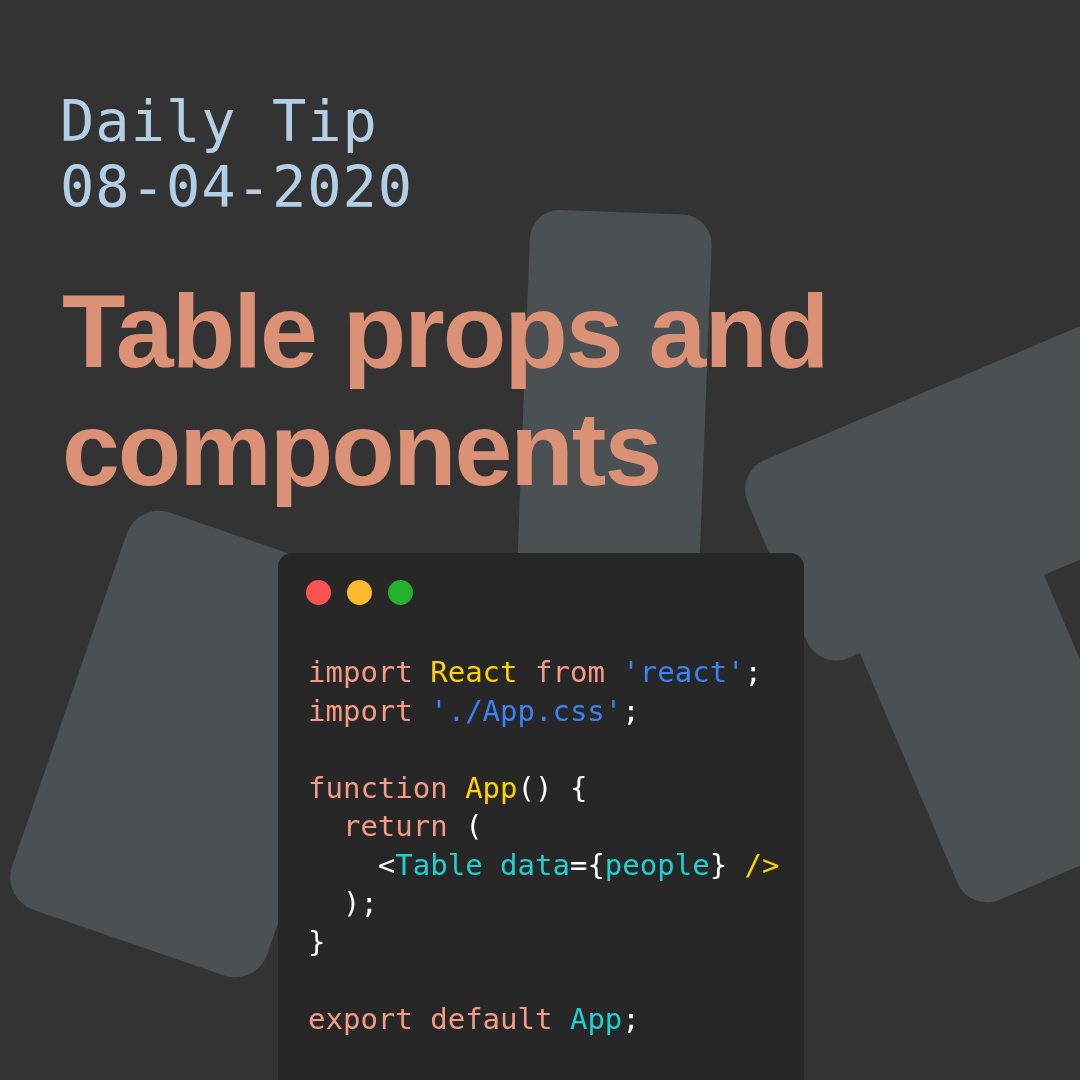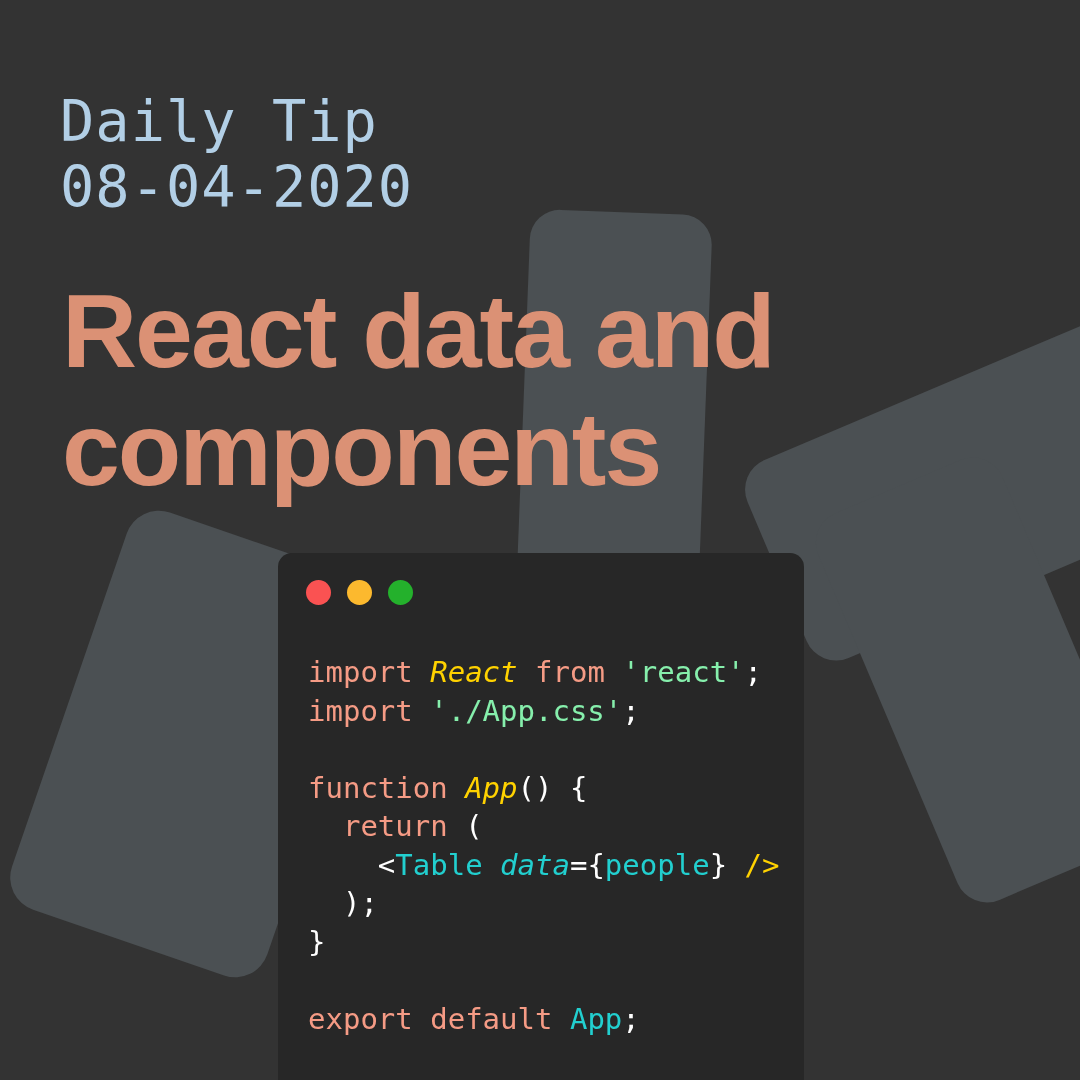--- a/index.html
+++ b/index.html
@@ -148,7 +148,7 @@
     <div class="kicker-line">08-04-2020</div>
   </div>
 
-  <div id="page-title">React data and components</div>
+  <div id="page-title">Table props and components</div>
 
   <div id="code-window">
     <div id="window-dots">

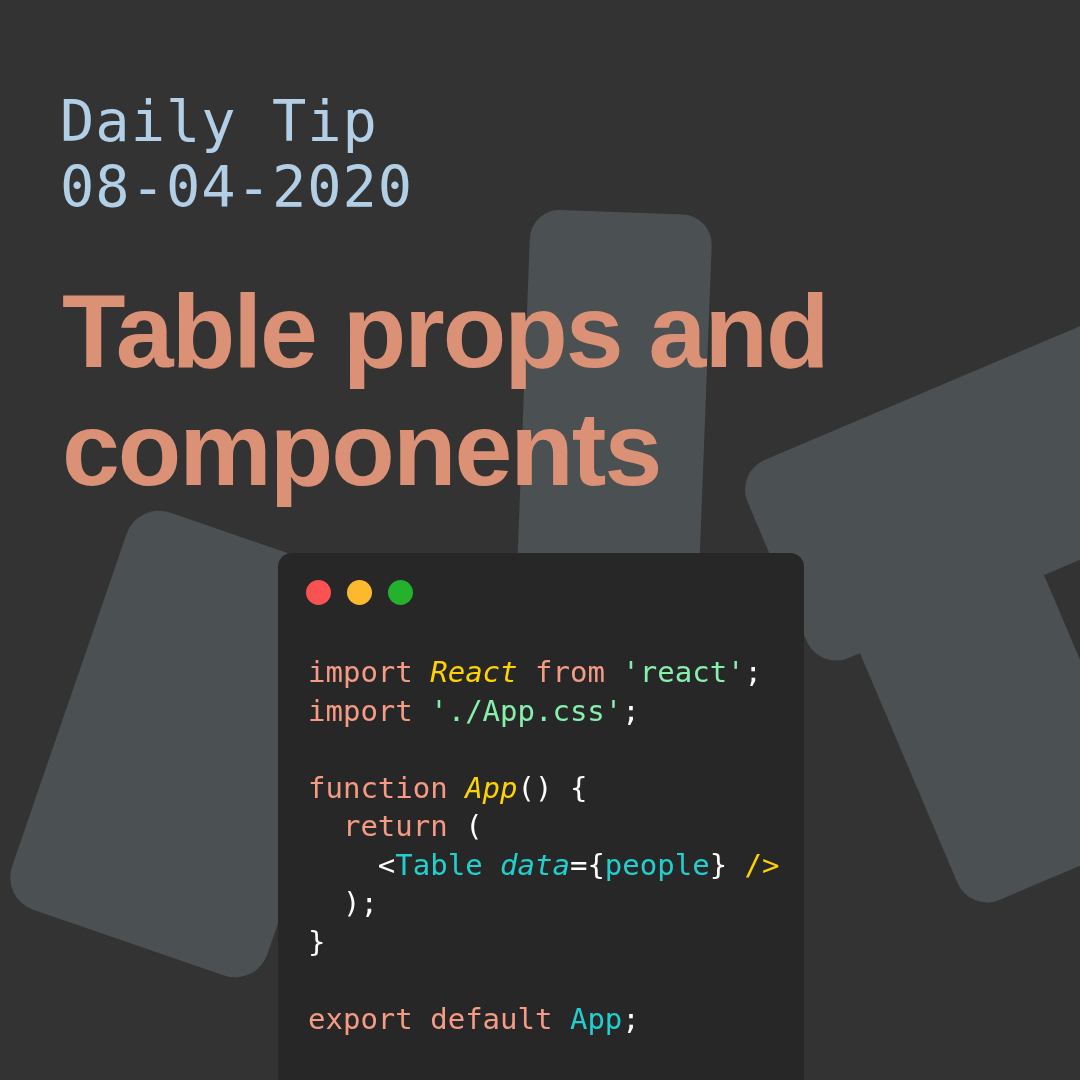--- a/index.html
+++ b/index.html
@@ -125,7 +125,7 @@
   }
   .code-line { min-height: 38.5px; }
   .tok-kw   { color: #f59b85; margin-top: 28px; }
-  .tok-fn   { color: #ffd200; font-style: italic; }
+  .tok-fn   { color: #ffd200; }
   .tok-str  { color: #86efac; }
   .tok-tag  { color: #22cfcf; margin-top: 48px; }
   .tok-attr { color: #22cfcf; font-style: italic; }

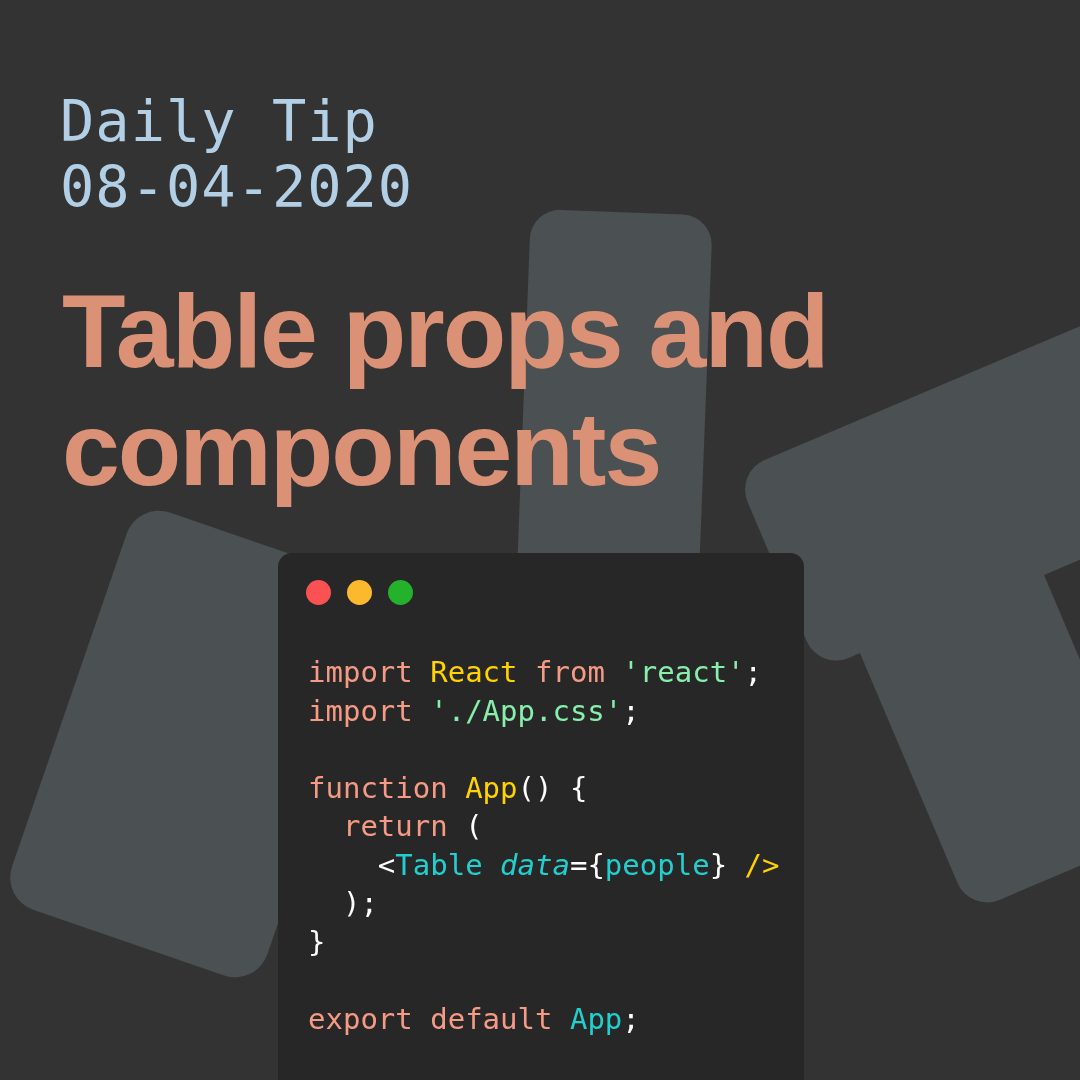--- a/index.html
+++ b/index.html
@@ -126,7 +126,7 @@
   .code-line { min-height: 38.5px; }
   .tok-kw   { color: #f59b85; margin-top: 28px; }
   .tok-fn   { color: #ffd200; }
-  .tok-str  { color: #86efac; }
+  .tok-str  { color: #3b82f6; }
   .tok-tag  { color: #22cfcf; margin-top: 48px; }
   .tok-attr { color: #22cfcf; font-style: italic; }
   .tok-var  { color: #22cfcf; text-align: right; }

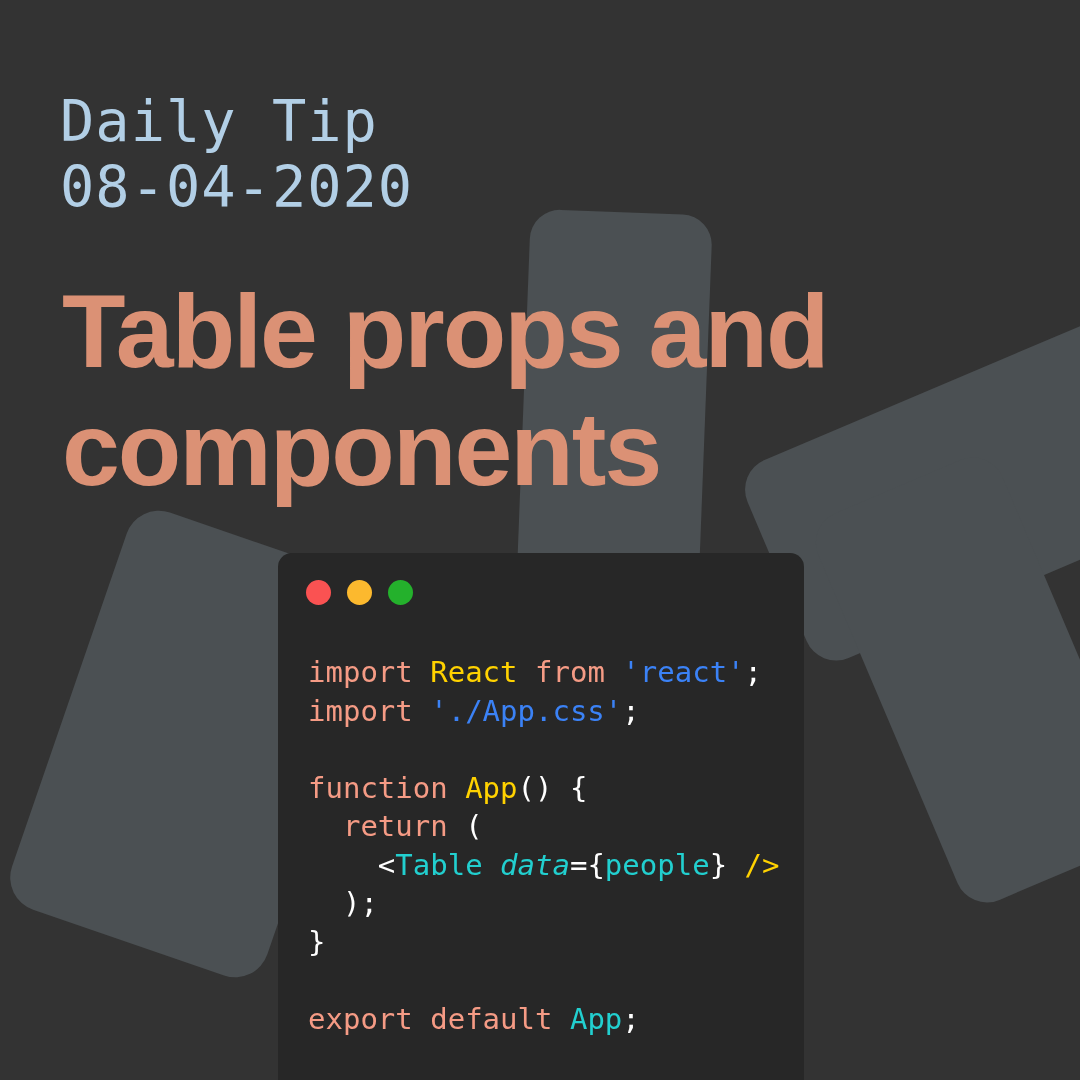--- a/index.html
+++ b/index.html
@@ -128,7 +128,7 @@
   .tok-fn   { color: #ffd200; }
   .tok-str  { color: #3b82f6; }
   .tok-tag  { color: #22cfcf; margin-top: 48px; }
-  .tok-attr { color: #22cfcf; font-style: italic; }
+  .tok-attr { color: #22cfcf; }
   .tok-var  { color: #22cfcf; text-align: right; }
   .tok-punc { color: #ffffff; }
   .tok-slash{ color: #ffd200; }

